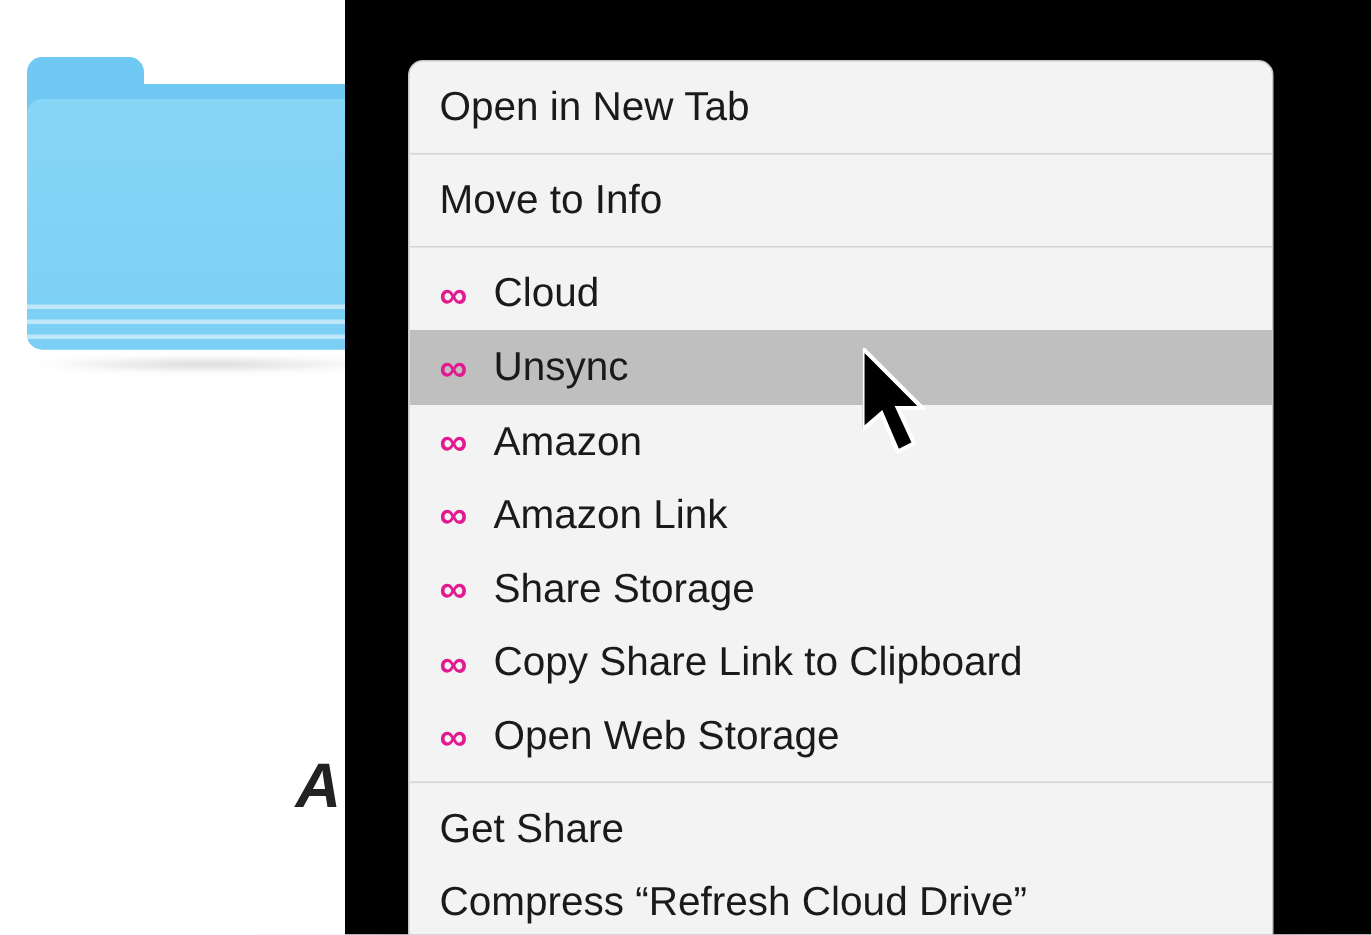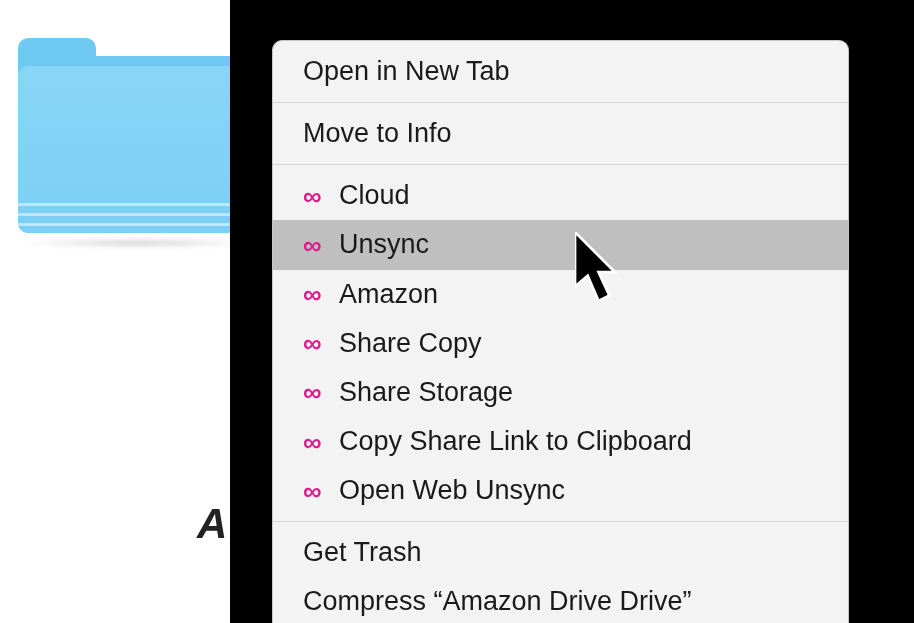--- a/index.html
+++ b/index.html
@@ -94,7 +94,7 @@
       display: flex;
       align-items: center;
       gap: 6px;
-      padding: 5px 30px;
+      padding: 5px 20px;
       font-size: 27px;
       color: #1a1a1a;
       line-height: 1.45;

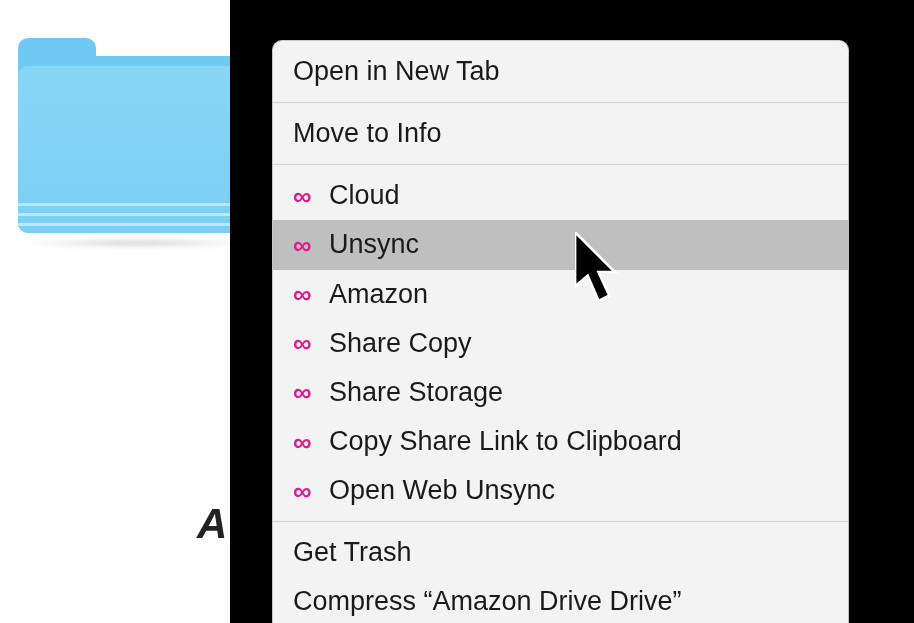--- a/index.html
+++ b/index.html
@@ -187,7 +187,7 @@
   </div>
   <div class="menu-item">
     <span class="inf-icon">∞</span>
-    <span>Share Copy</span>
+    <span>Amazon Link</span>
   </div>
   <div class="menu-item">
     <span class="inf-icon">∞</span>

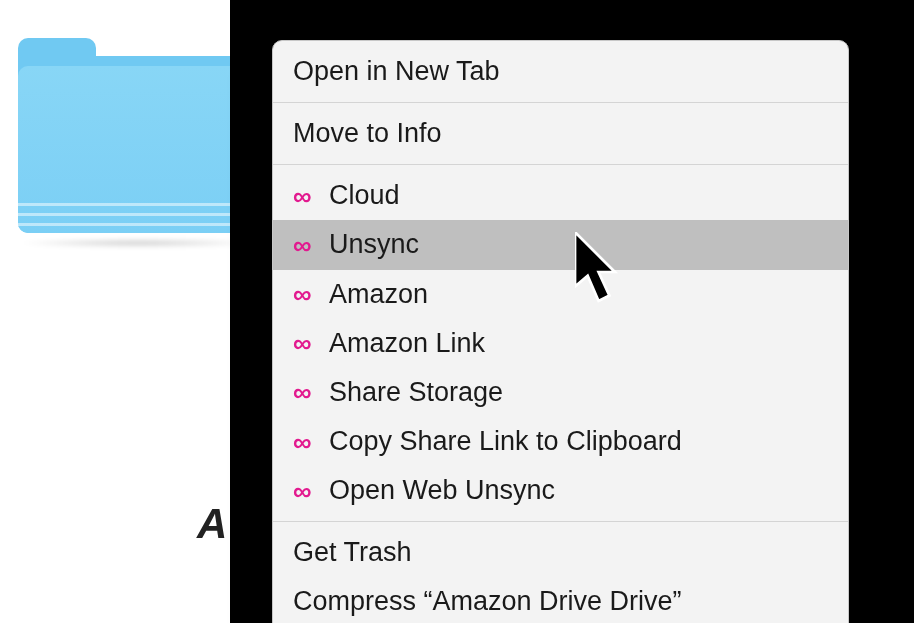--- a/index.html
+++ b/index.html
@@ -199,7 +199,7 @@
   </div>
   <div class="menu-item">
     <span class="inf-icon">∞</span>
-    <span>Open Web Unsync</span>
+    <span>Open Web Storage</span>
   </div>
 
   <div class="menu-separator"></div>

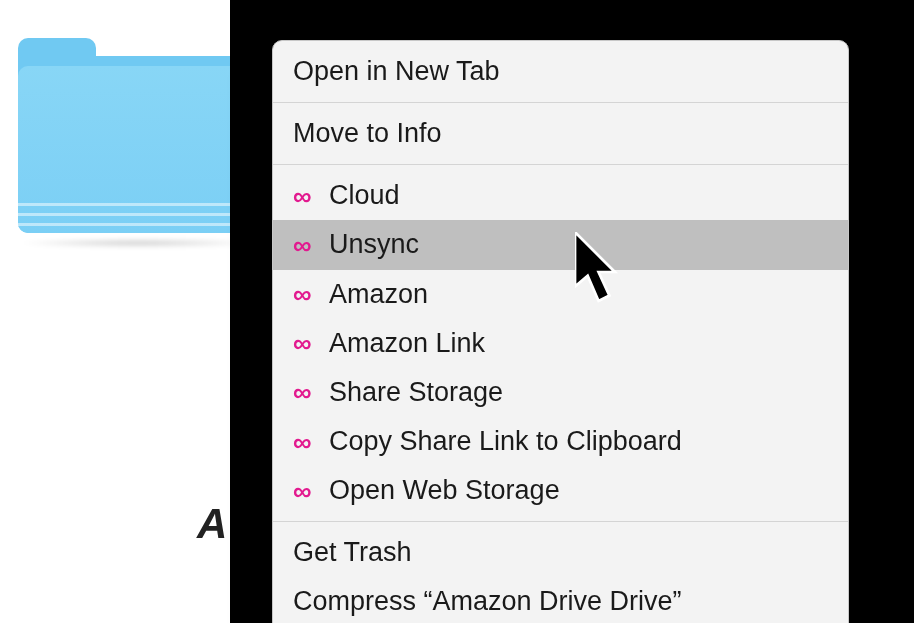--- a/index.html
+++ b/index.html
@@ -205,7 +205,7 @@
   <div class="menu-separator"></div>
 
   <div class="menu-item">
-    <span>Get Trash</span>
+    <span>Get Share</span>
   </div>
   <div class="menu-item">
     <span>Compress “Amazon Drive Drive”</span>

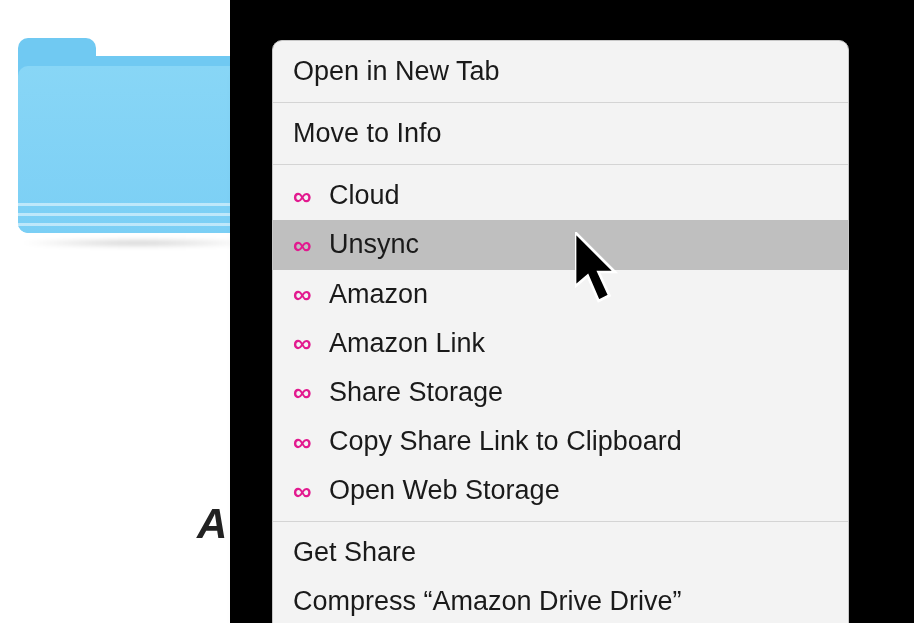--- a/index.html
+++ b/index.html
@@ -208,7 +208,7 @@
     <span>Get Share</span>
   </div>
   <div class="menu-item">
-    <span>Compress “Amazon Drive Drive”</span>
+    <span>Compress “Refresh Cloud Drive”</span>
   </div>
 
 </div>

